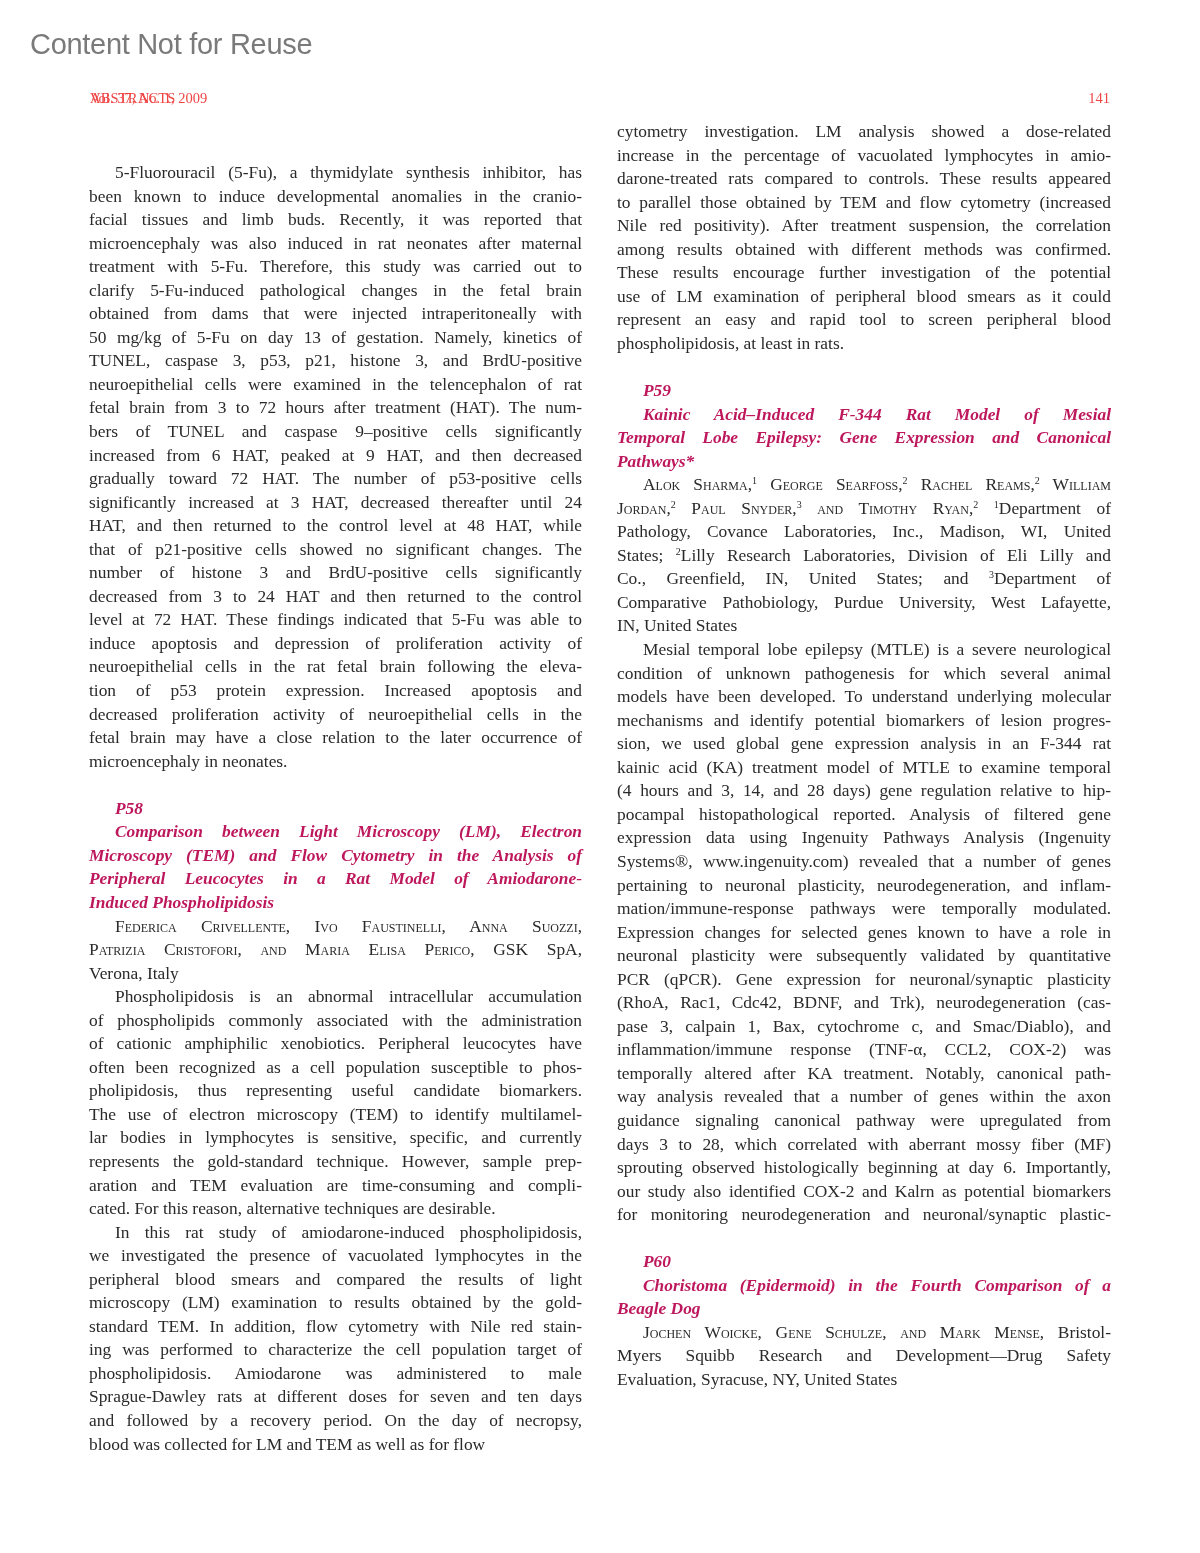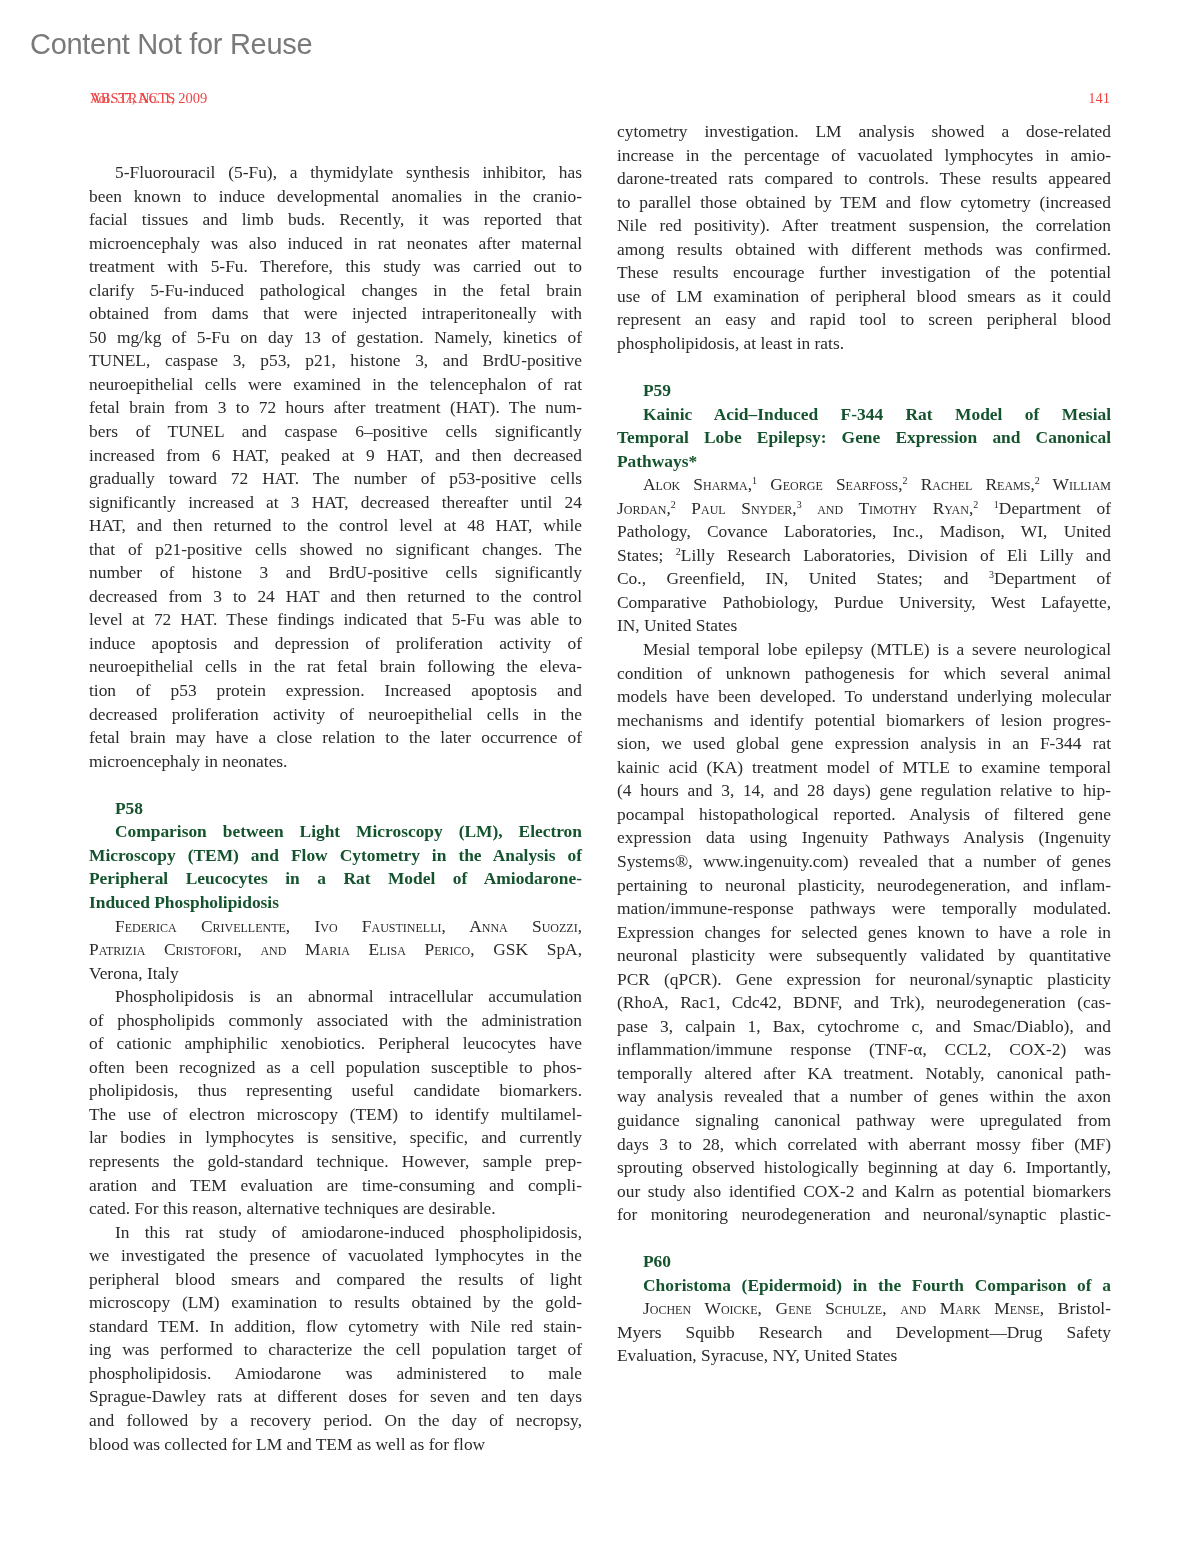--- a/index.html
+++ b/index.html
@@ -30,7 +30,7 @@
   }
   .line.last { text-align-last: left; }
   .line.indent { padding-left: 26px; }
-  .bold { font-weight: bold; color: #14532d; }
+  .bold { font-weight: bold; color: #be185d; font-style: italic; }
   .sc { font-variant: small-caps; }
   .gap { height: 23.55px; }
   sup { font-size: 10px; line-height: 0; vertical-align: 6px; }

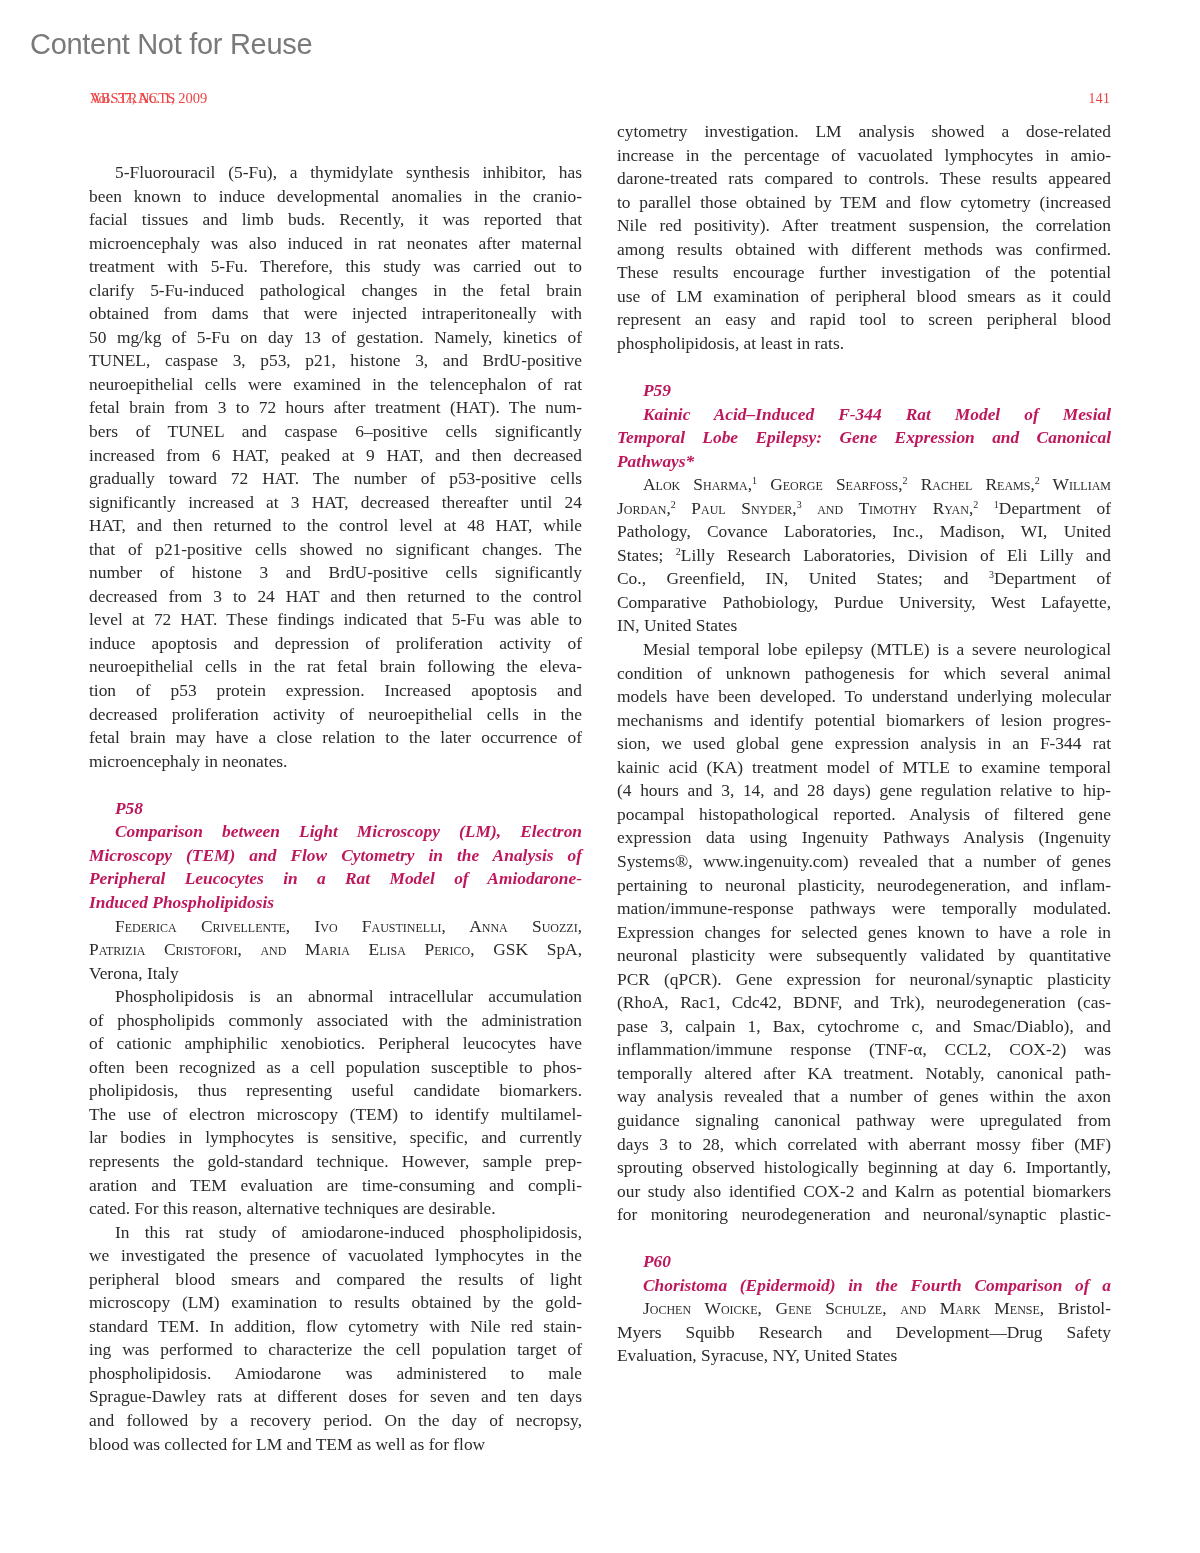--- a/index.html
+++ b/index.html
@@ -59,7 +59,7 @@
       <div class="line">TUNEL, caspase 3, p53, p21, histone 3, and BrdU-positive</div>
       <div class="line">neuroepithelial cells were examined in the telencephalon of rat</div>
       <div class="line">fetal brain from 3 to 72 hours after treatment (HAT). The num-</div>
-      <div class="line">bers of TUNEL and caspase 6–positive cells significantly</div>
+      <div class="line">bers of TUNEL and caspase 9–positive cells significantly</div>
       <div class="line">increased from 6 HAT, peaked at 9 HAT, and then decreased</div>
       <div class="line">gradually toward 72 HAT. The number of p53-positive cells</div>
       <div class="line">significantly increased at 3 HAT, decreased thereafter until 24</div>

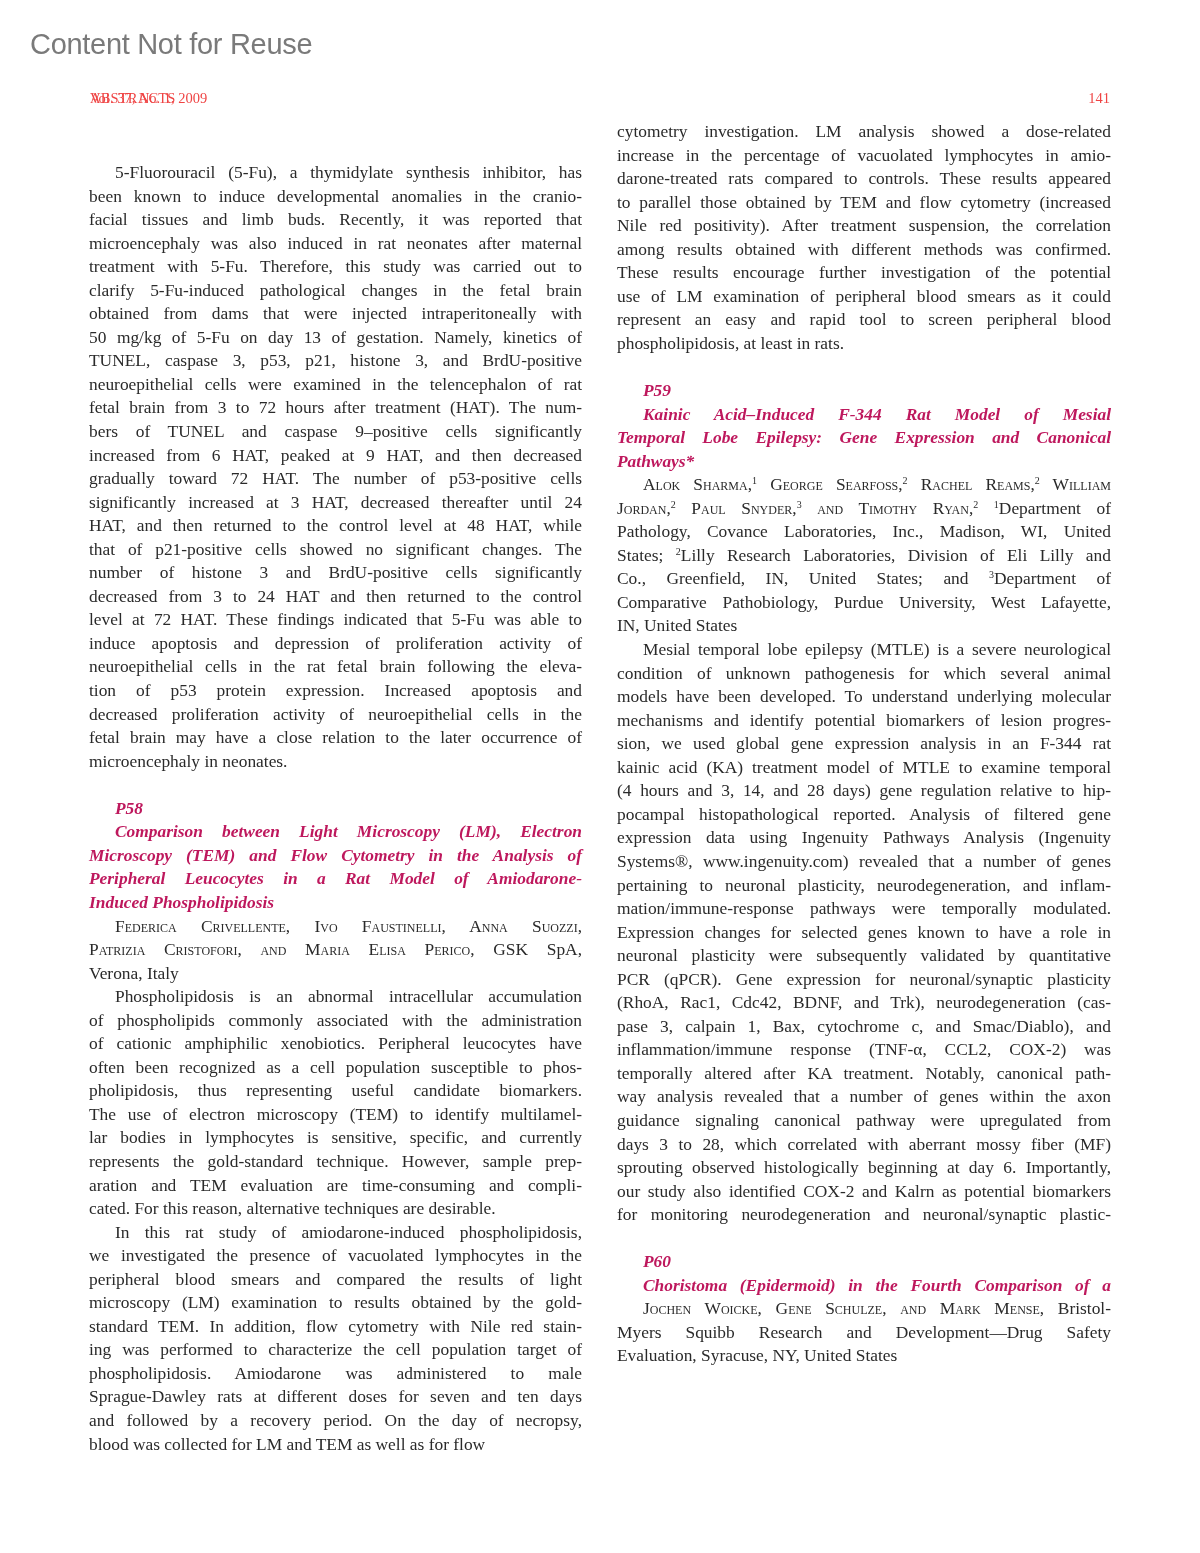--- a/index.html
+++ b/index.html
@@ -179,6 +179,7 @@
     <div class="line last indent bold">P60</div>
     <div id="p60-title">
         <div class="line bold indent">Choristoma (Epidermoid) in the Fourth Comparison of a</div>
+        <div class="line bold last">Beagle Dog</div>
       </div>
     <div id="p60-authors">
         <div class="line indent"><span class="sc">Jochen Woicke, Gene Schulze, and Mark Mense</span><span>, Bristol-</span></div>

